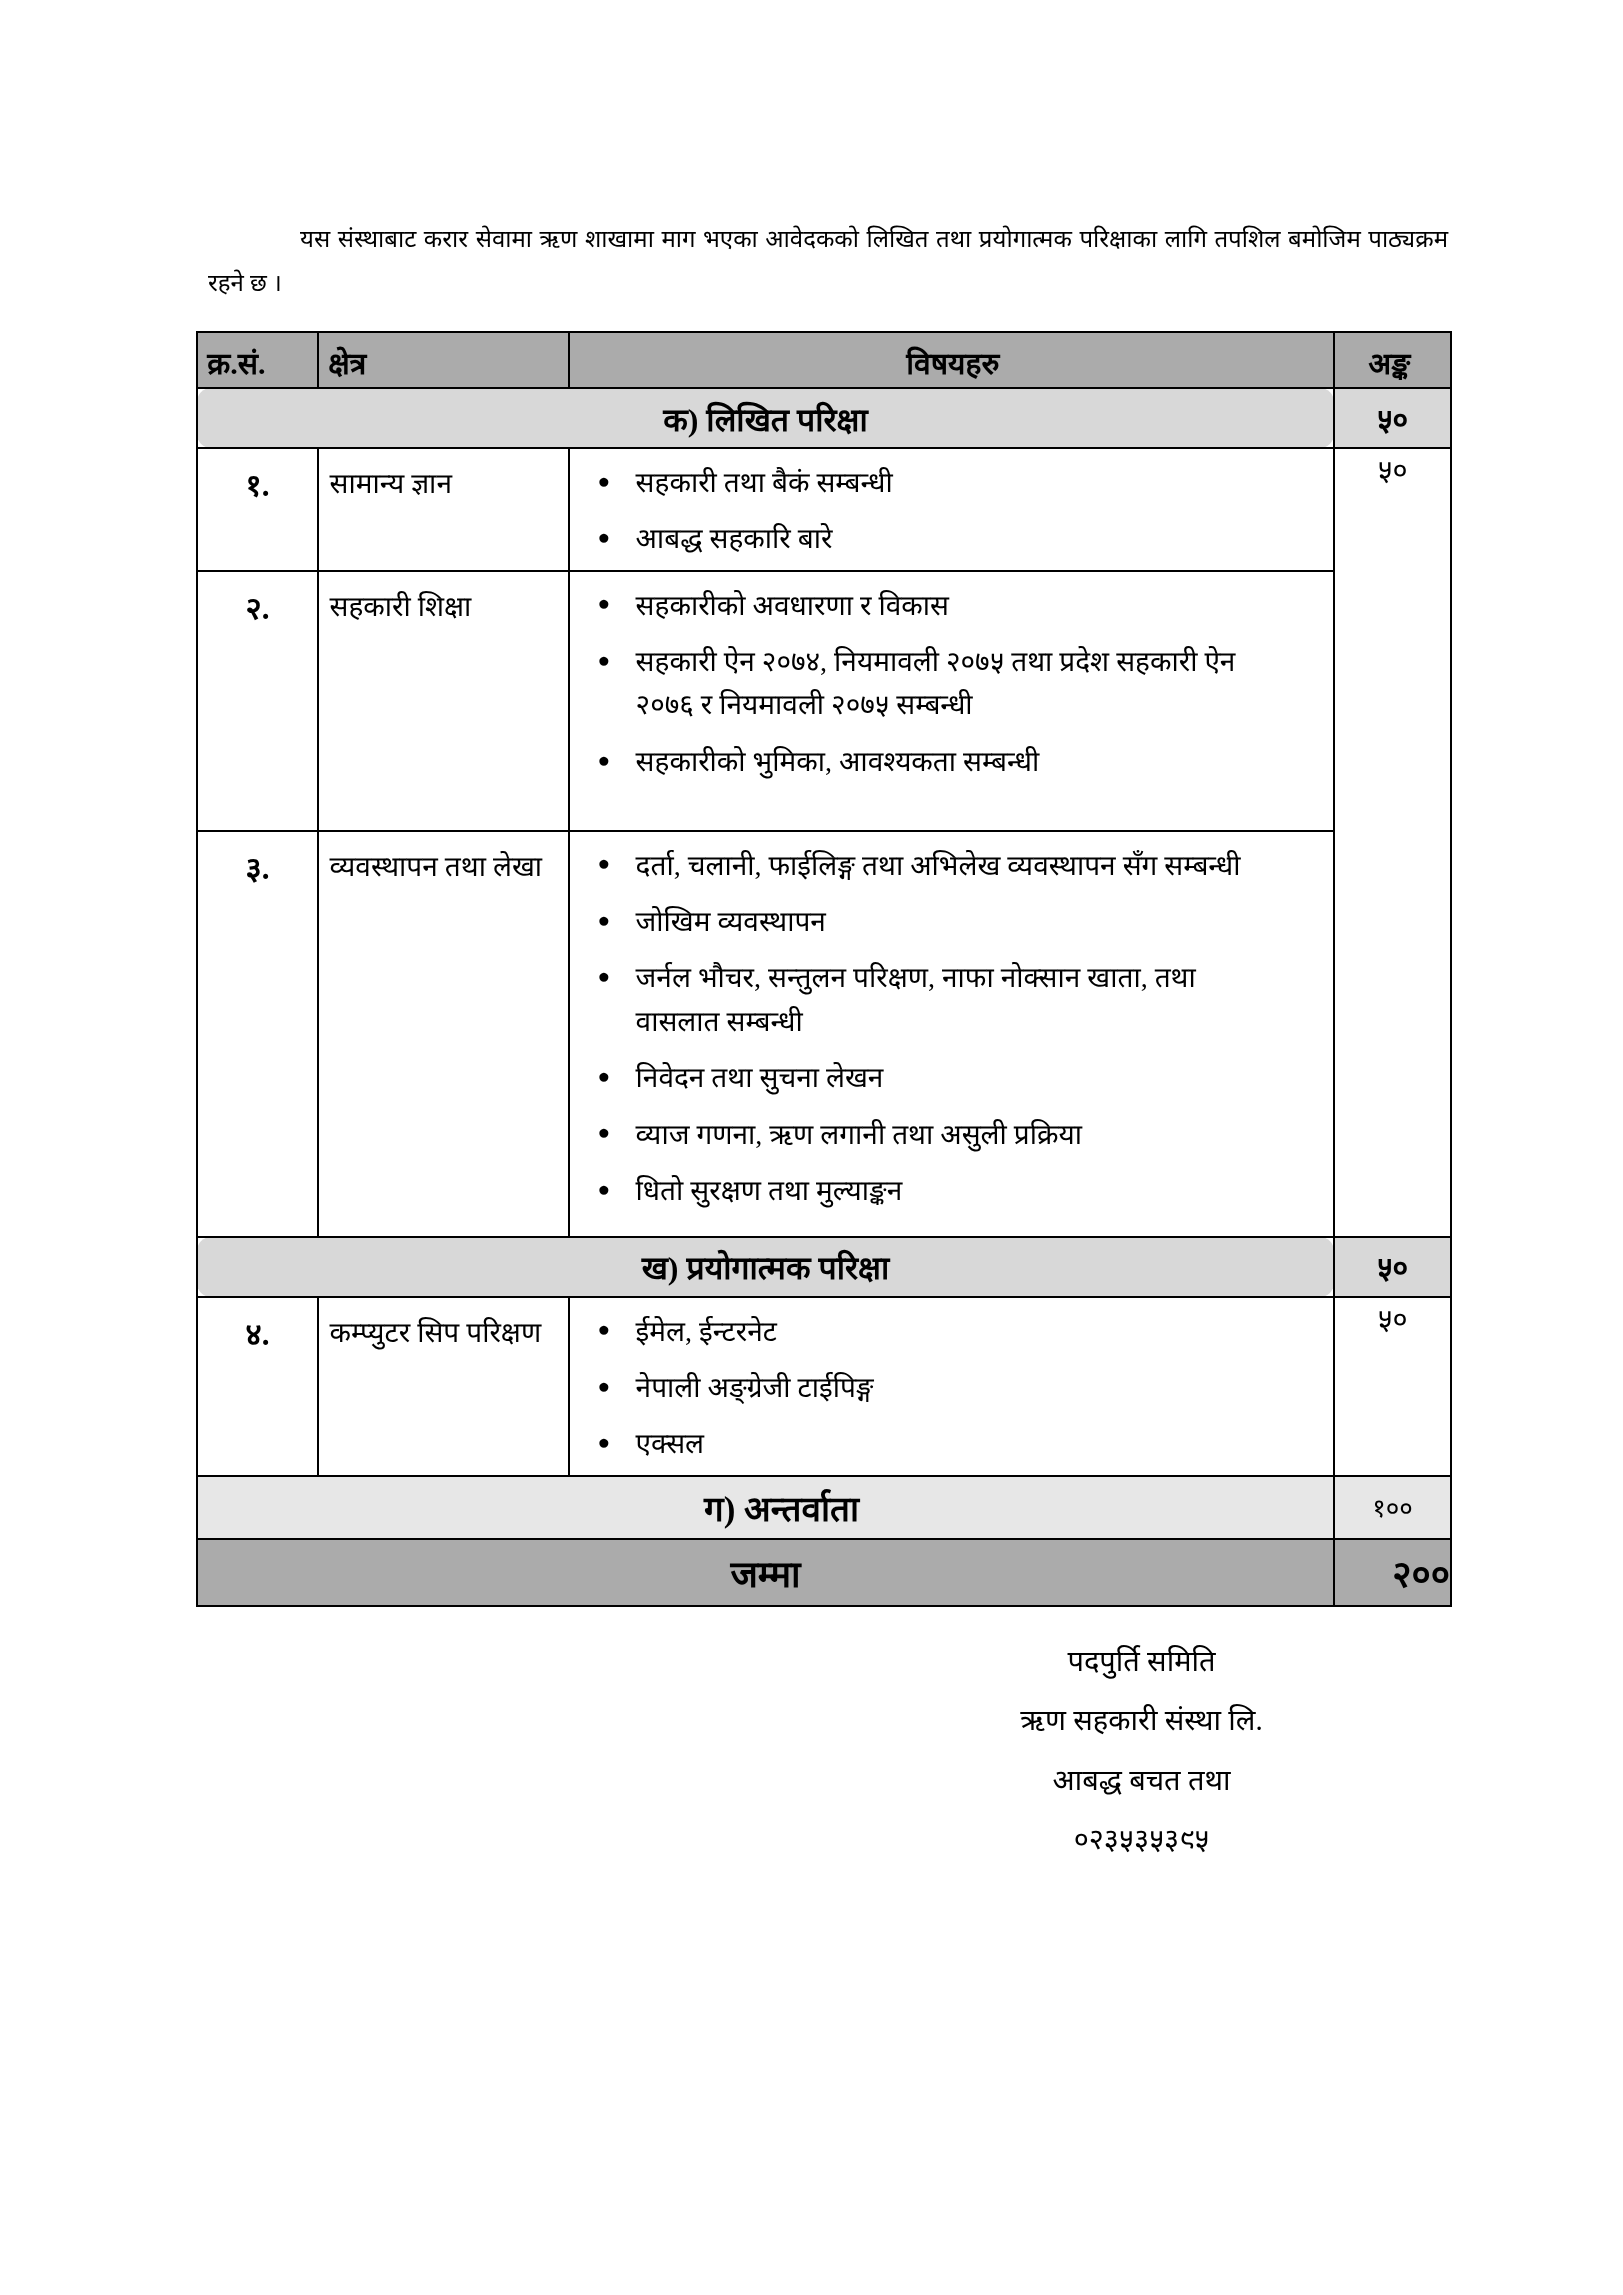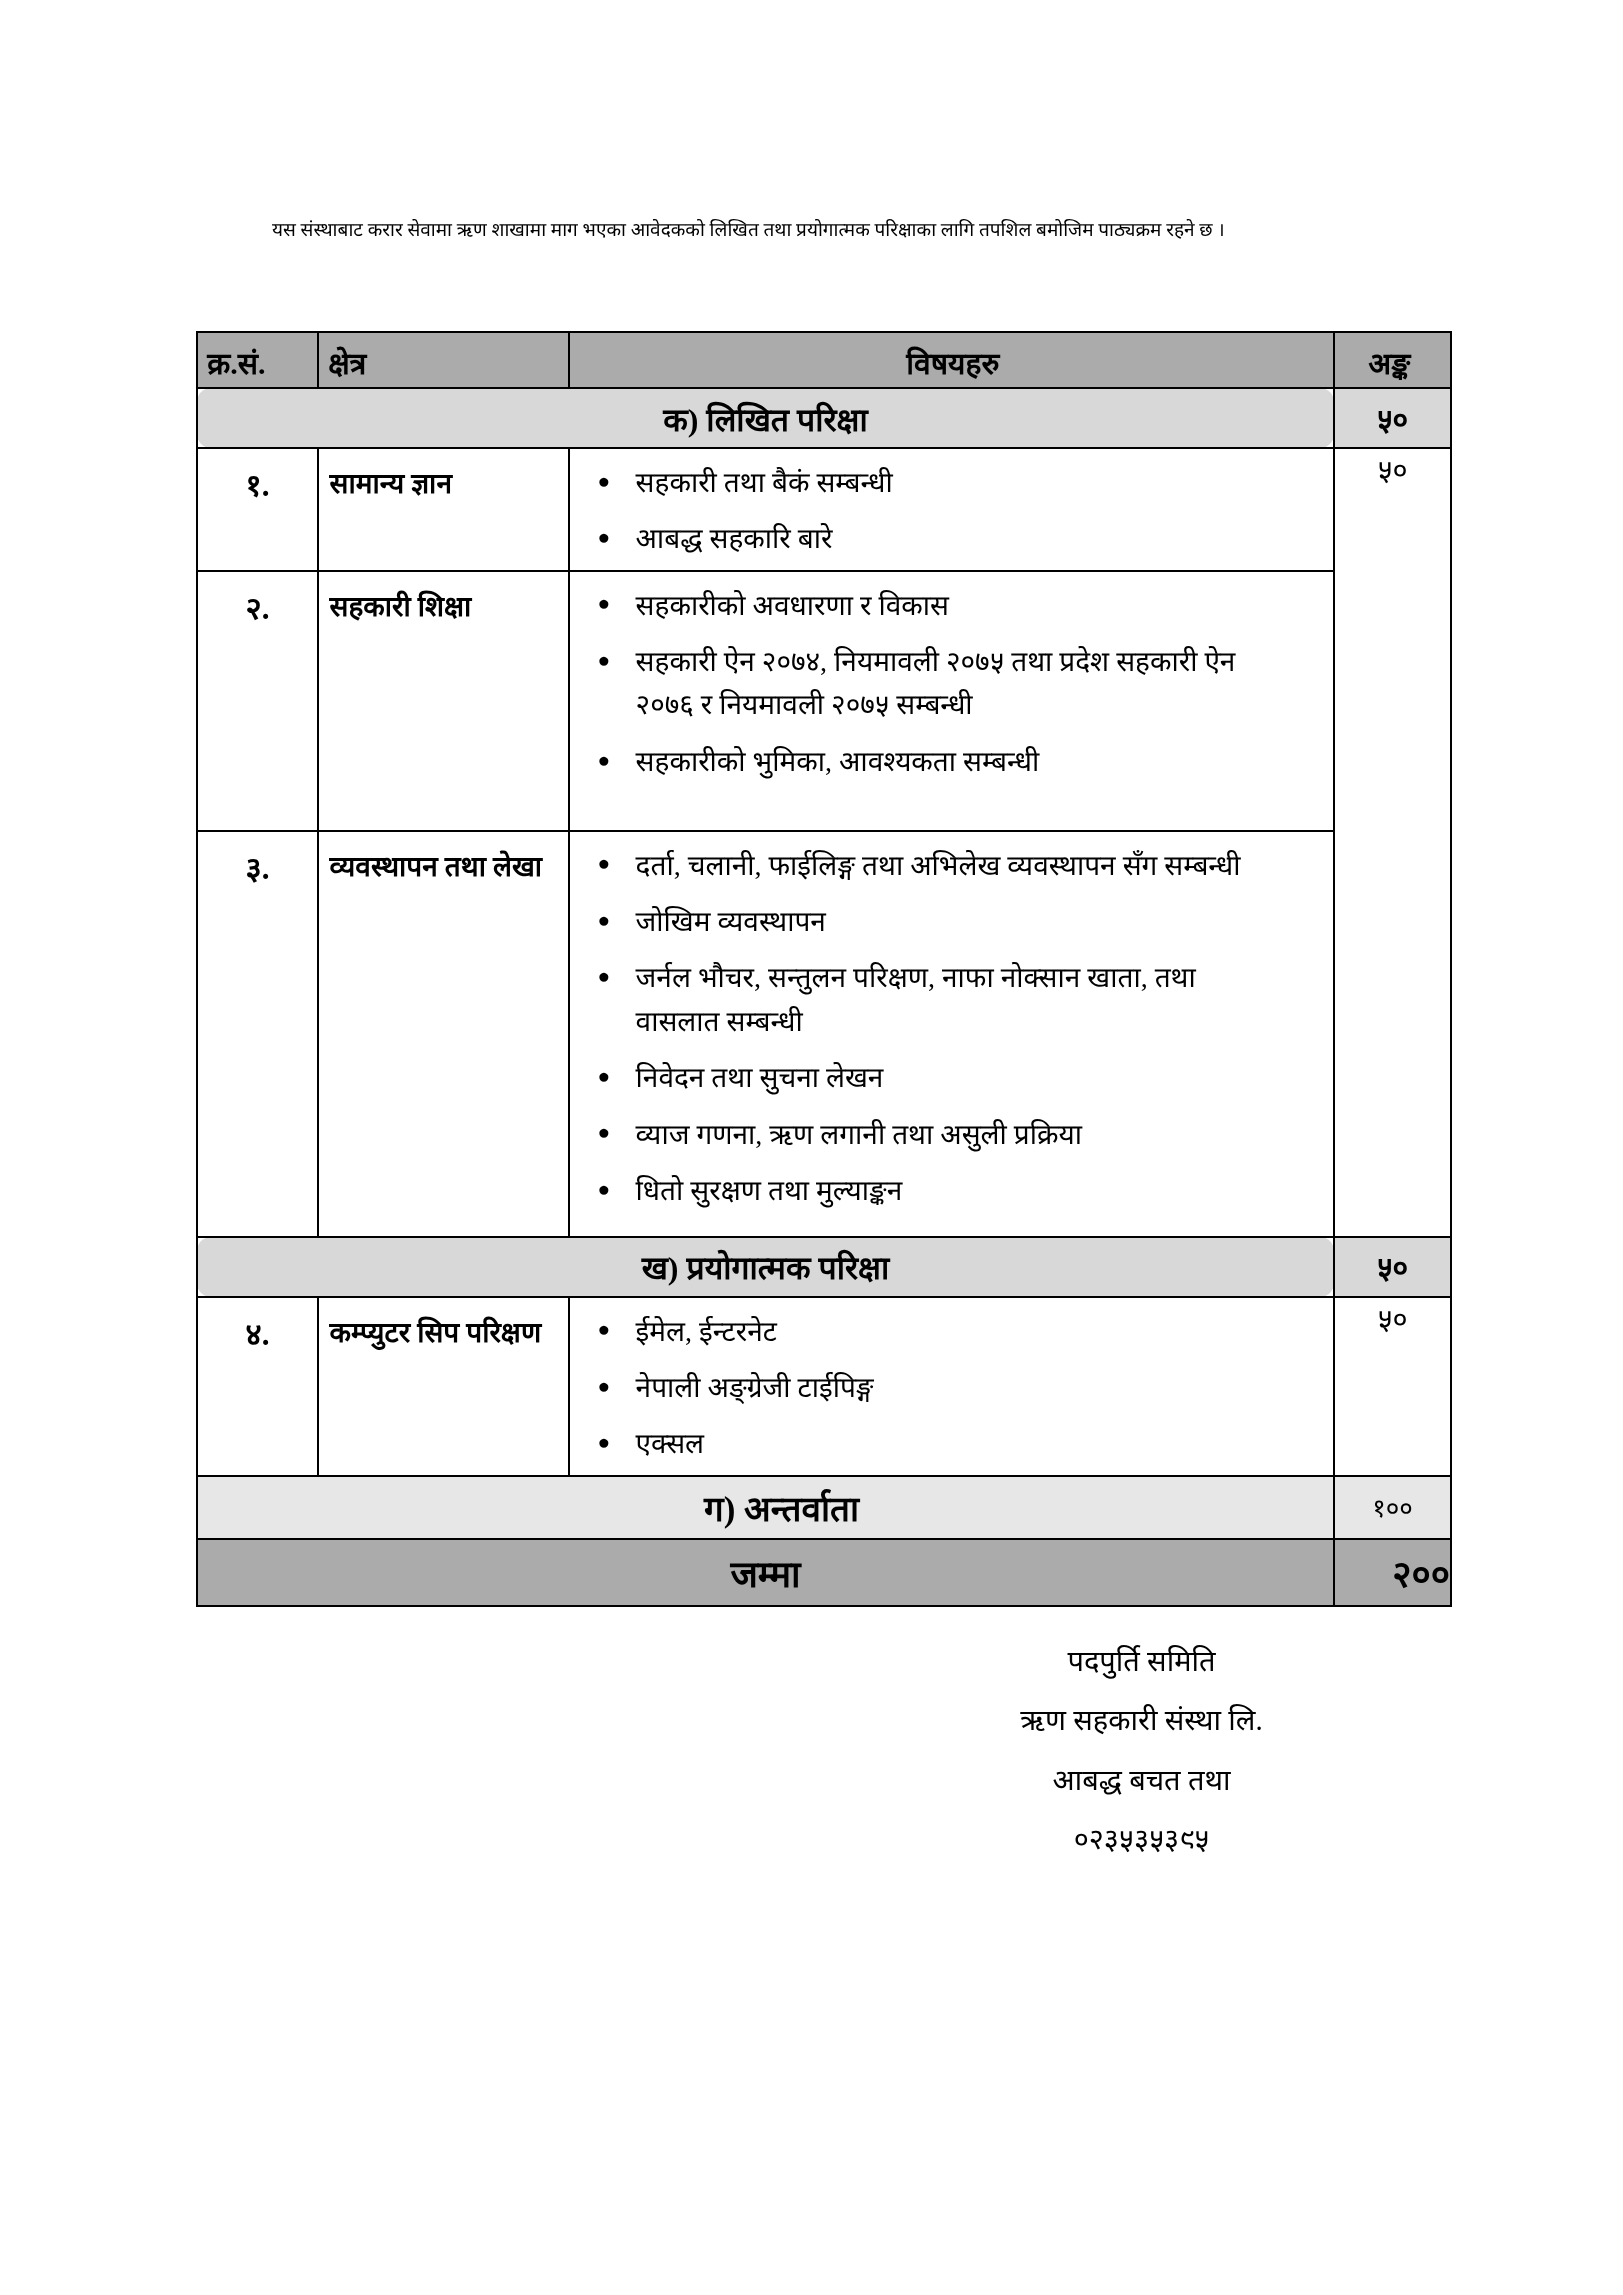--- a/index.html
+++ b/index.html
@@ -15,10 +15,10 @@
   
   .intro {
     position: absolute;
-    left: 180px;
+    left: 208px;
     top: 193px;
     width: 1240px;
-    font-size: 19px;
+    font-size: 24px;
     line-height: 1.85;
     text-align: justify;
     text-indent: 92px;

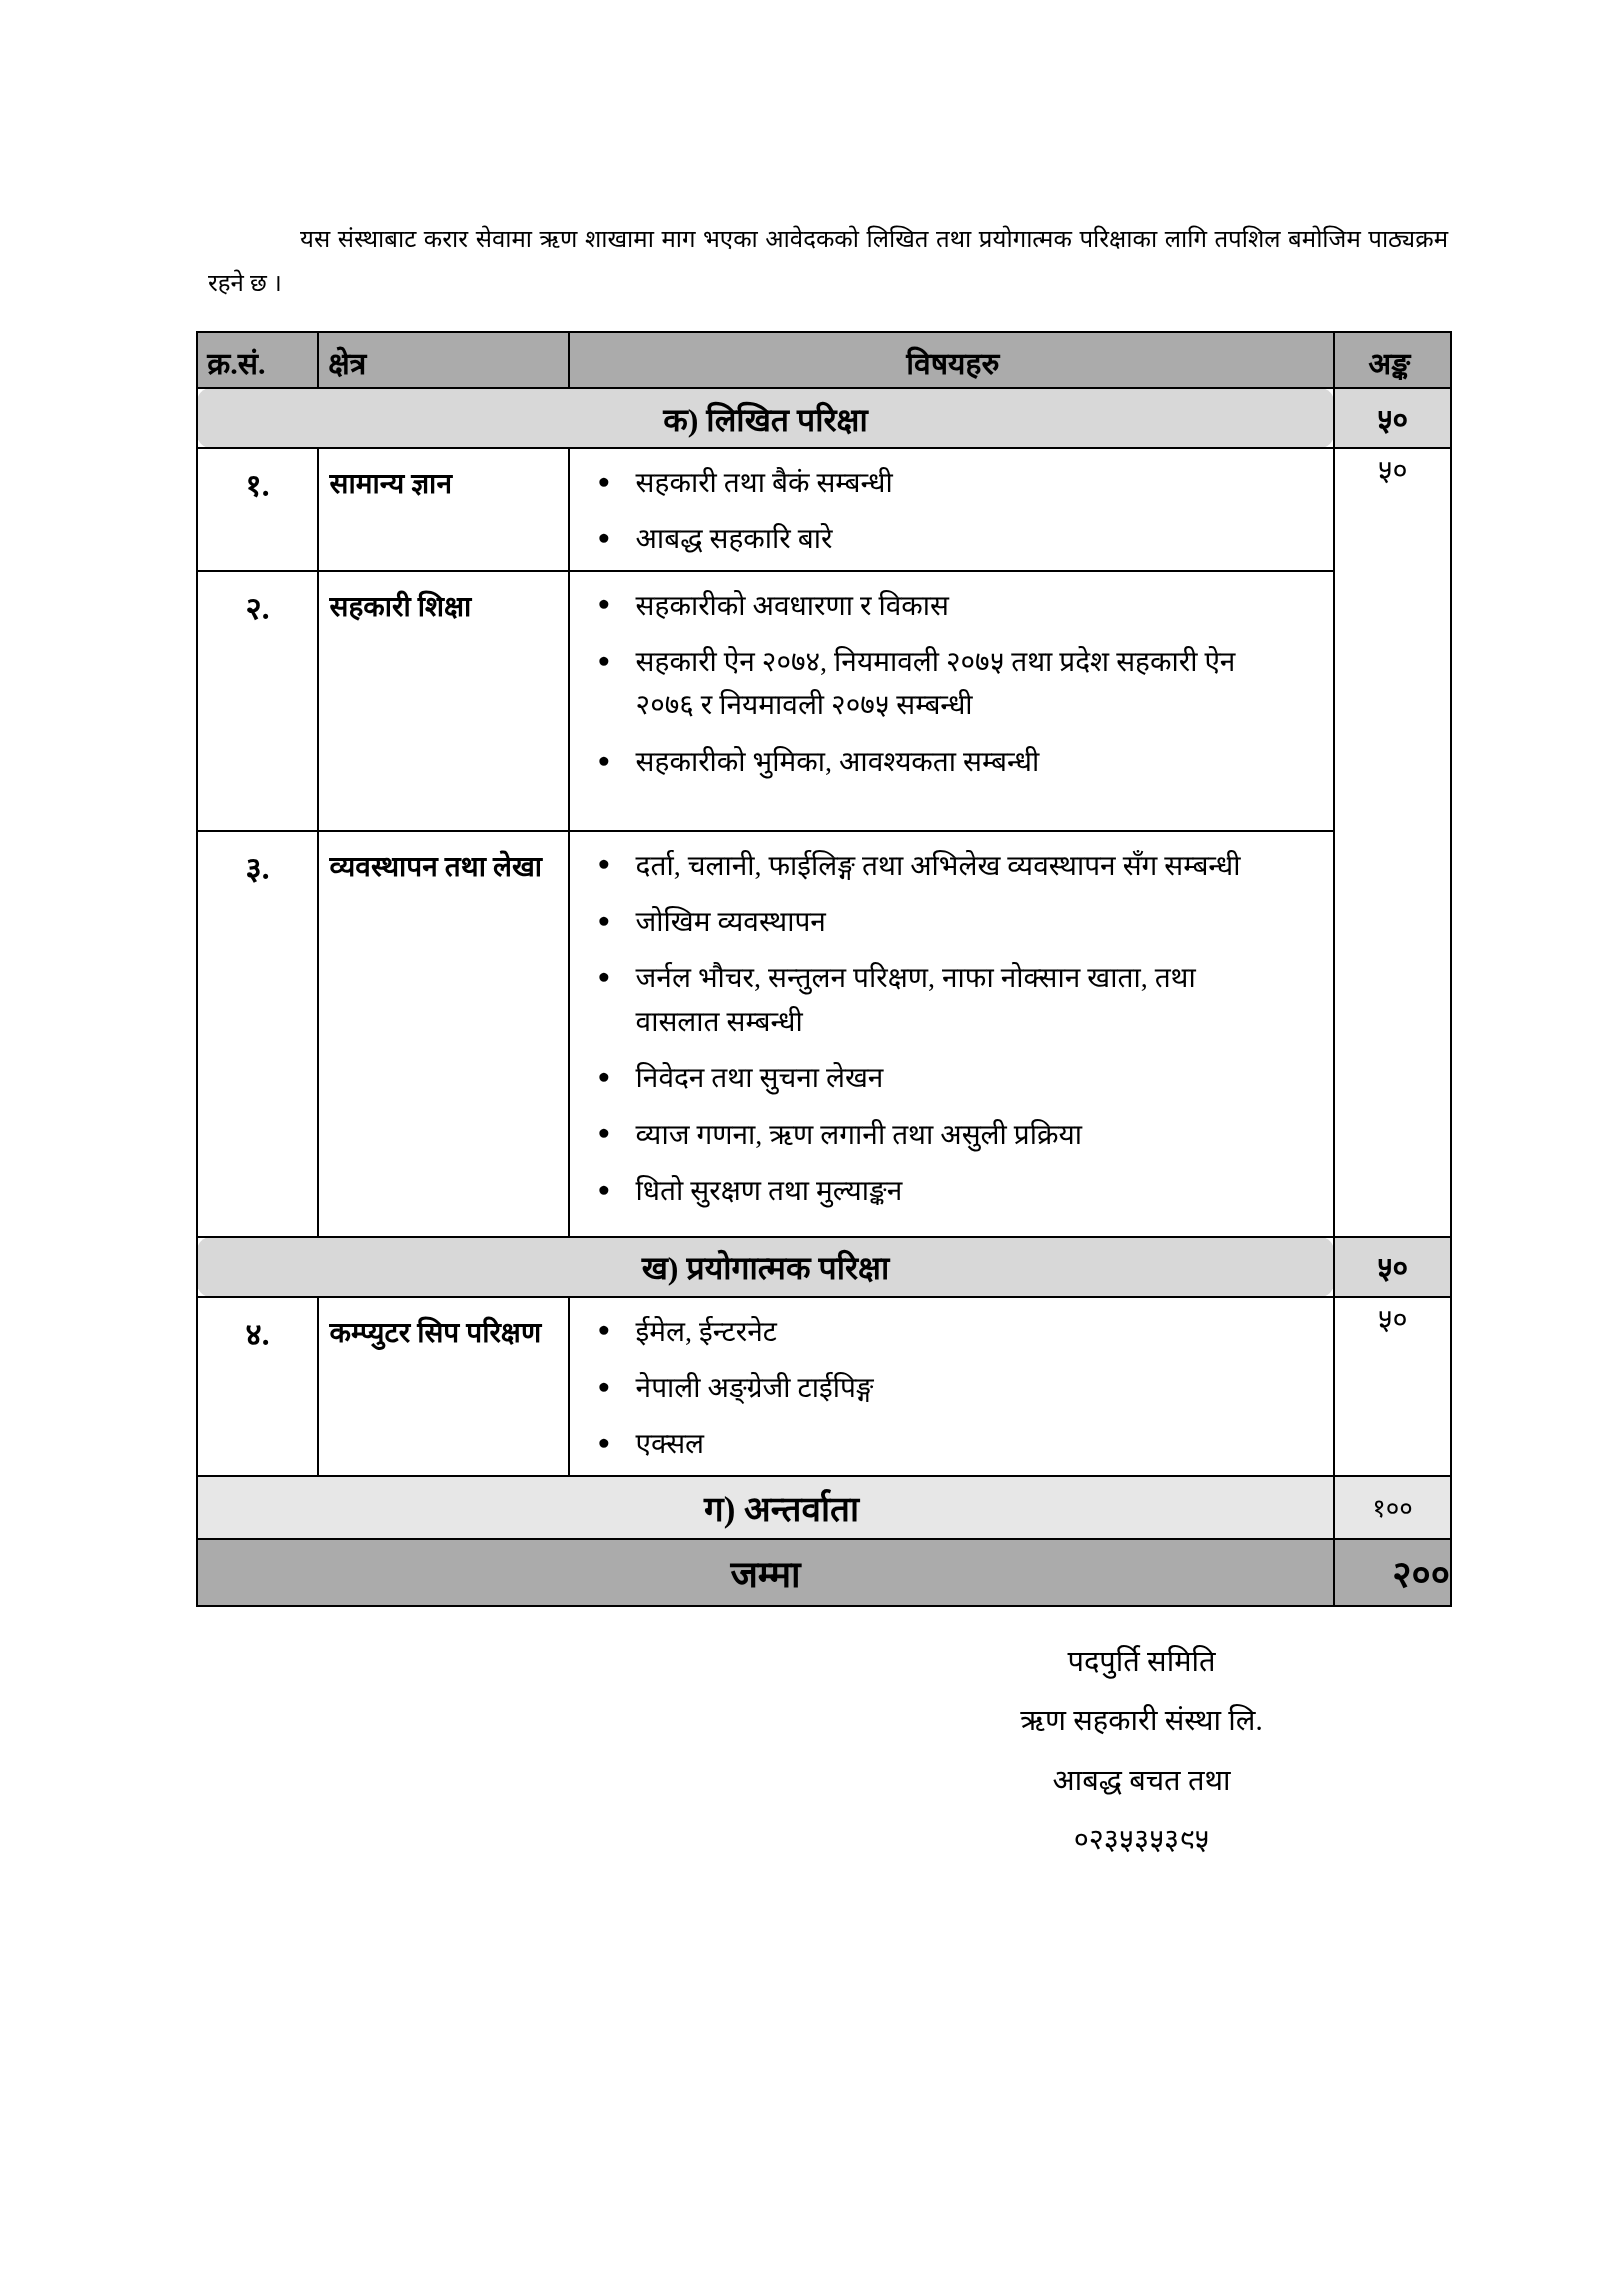--- a/index.html
+++ b/index.html
@@ -82,7 +82,6 @@
     font-size: 28px;
     line-height: 1.55;
     padding: 13px 7.9px 0 10.5px;
-    font-weight: bold;
   }
   tr.body td.sub { padding: 11.8px 13px 9.2px 23.6px; }
   tr.body td.mark {

